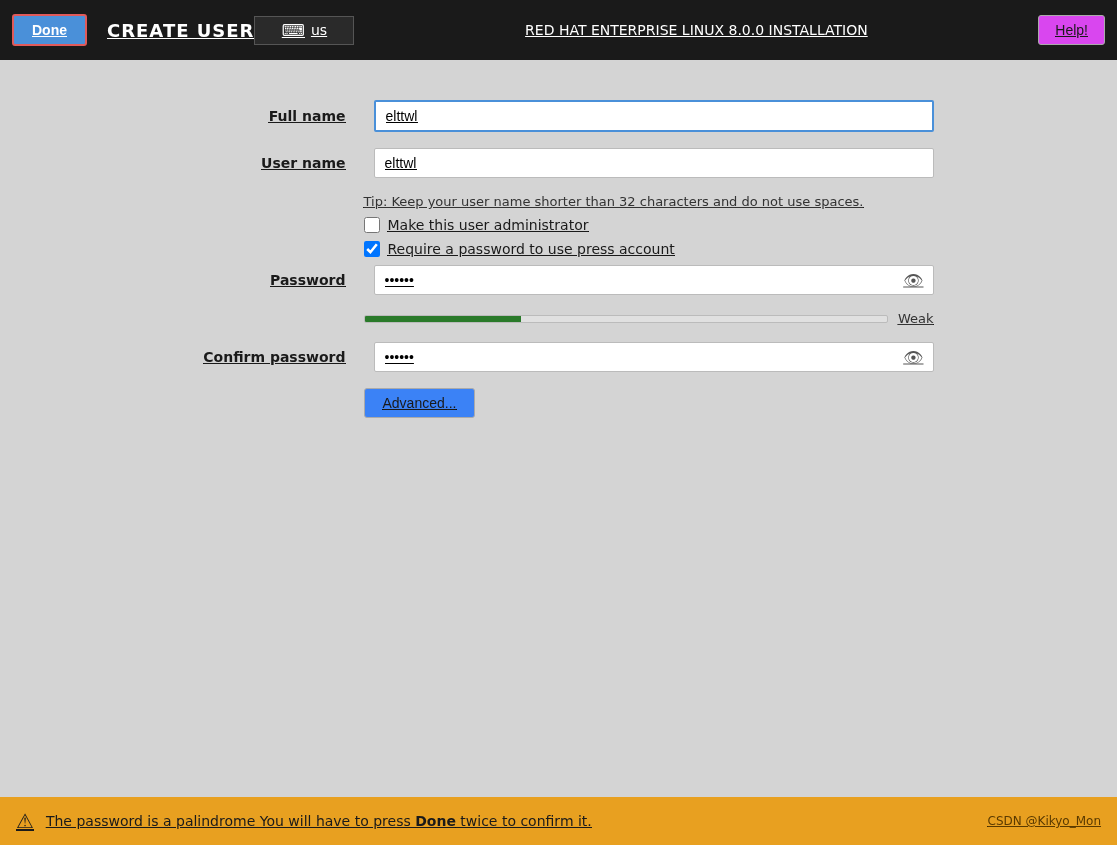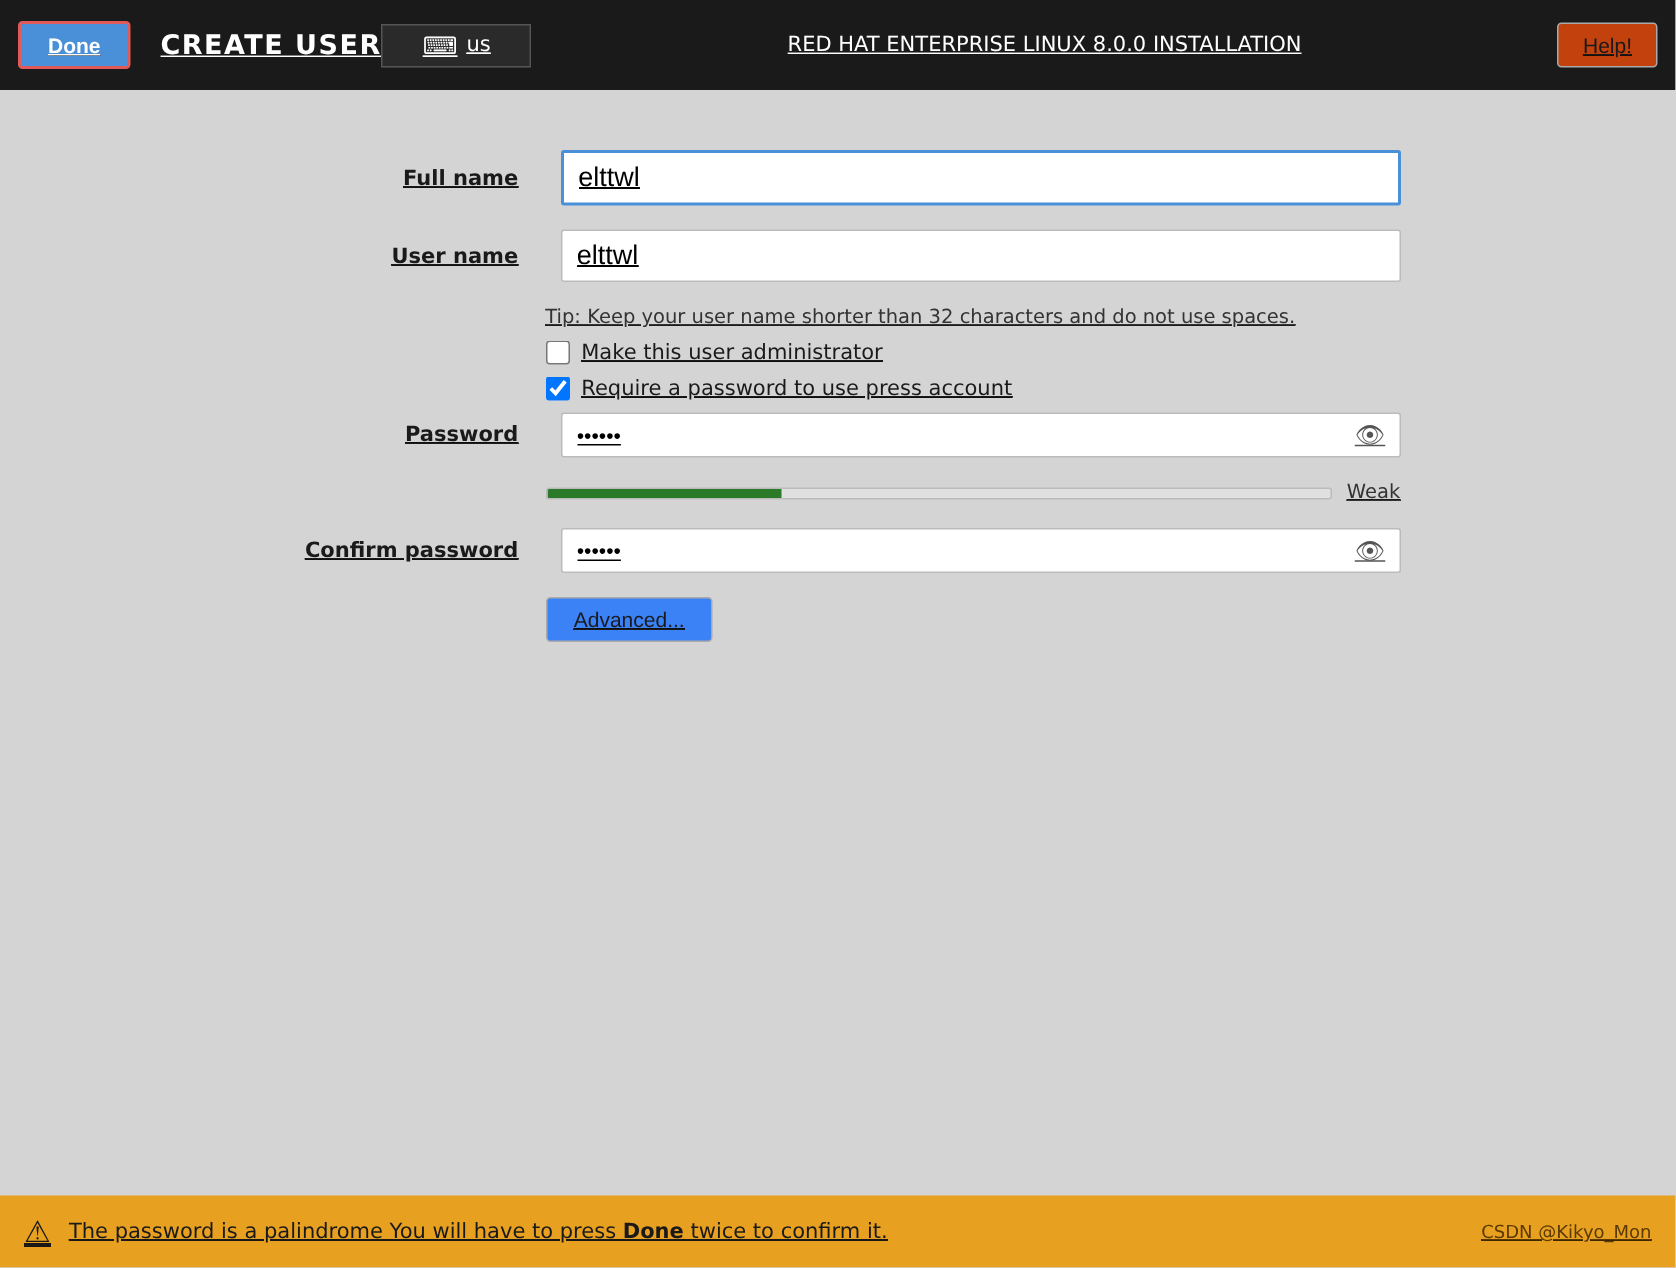--- a/index.html
+++ b/index.html
@@ -60,7 +60,7 @@
       font-size: 16px;
     }
     .help-button {
-      background: #c2410c;
+      background: #d946ef;
       color: #1a1a1a;
       border: 1px solid #aaa;
       padding: 6px 16px;

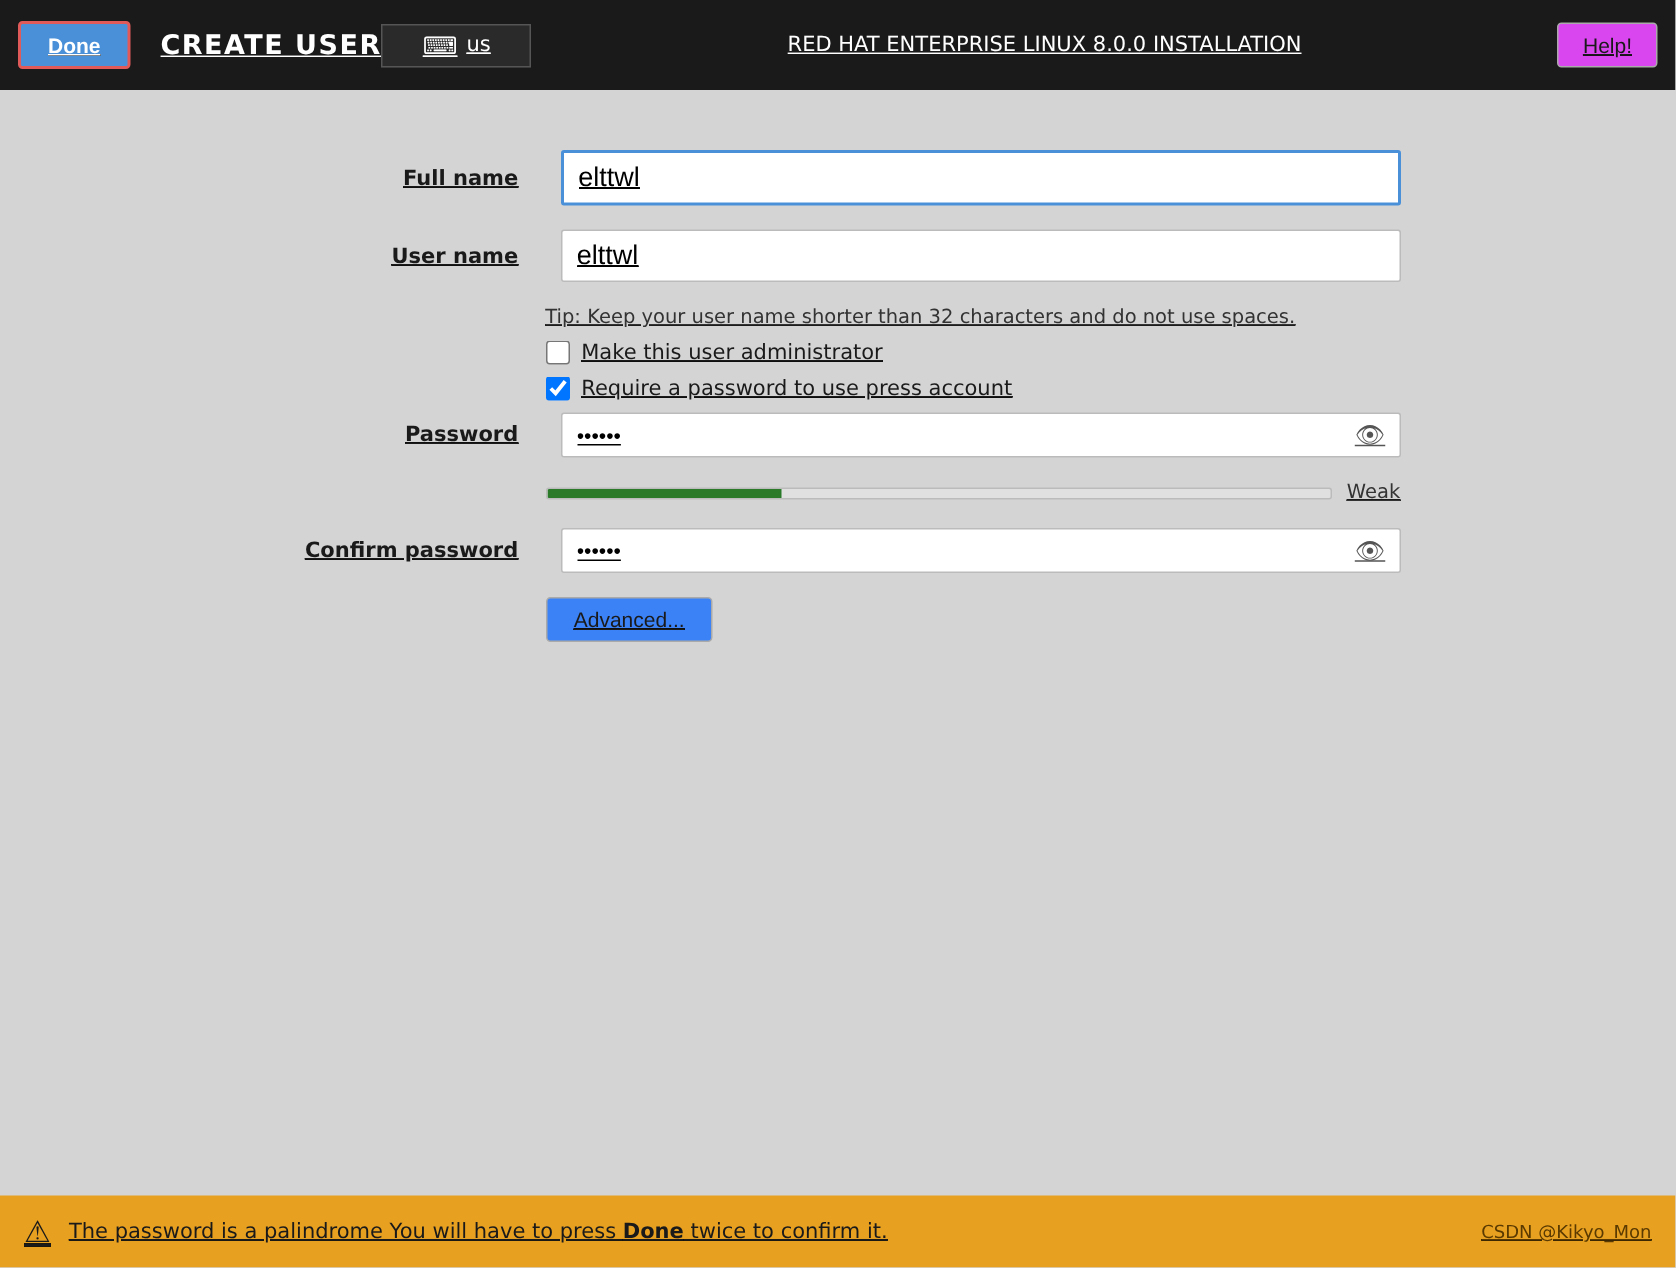--- a/index.html
+++ b/index.html
@@ -107,7 +107,7 @@
       padding: 6px 10px;
       border: 2px solid #4a90d9;
       border-radius: 2px;
-      font-size: 18px;
+      font-size: 14px;
       background: white;
       outline: none;
     }

